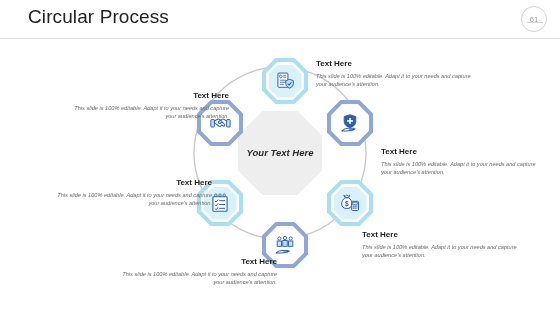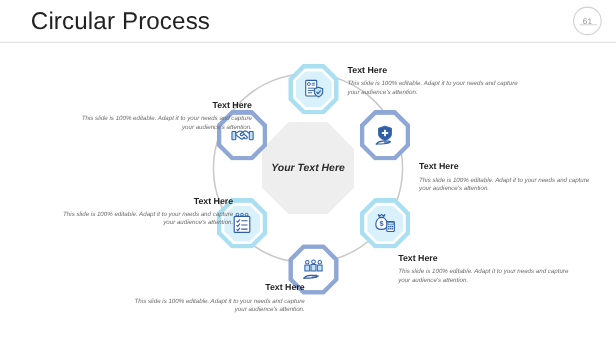--- a/index.html
+++ b/index.html
@@ -26,7 +26,7 @@
     position: absolute;
     left: 28px;
     top: 6px;
-    font-size: 22px;
+    font-size: 19px;
     font-weight: 400;
     color: #222222;
     letter-spacing: 0.1px;

